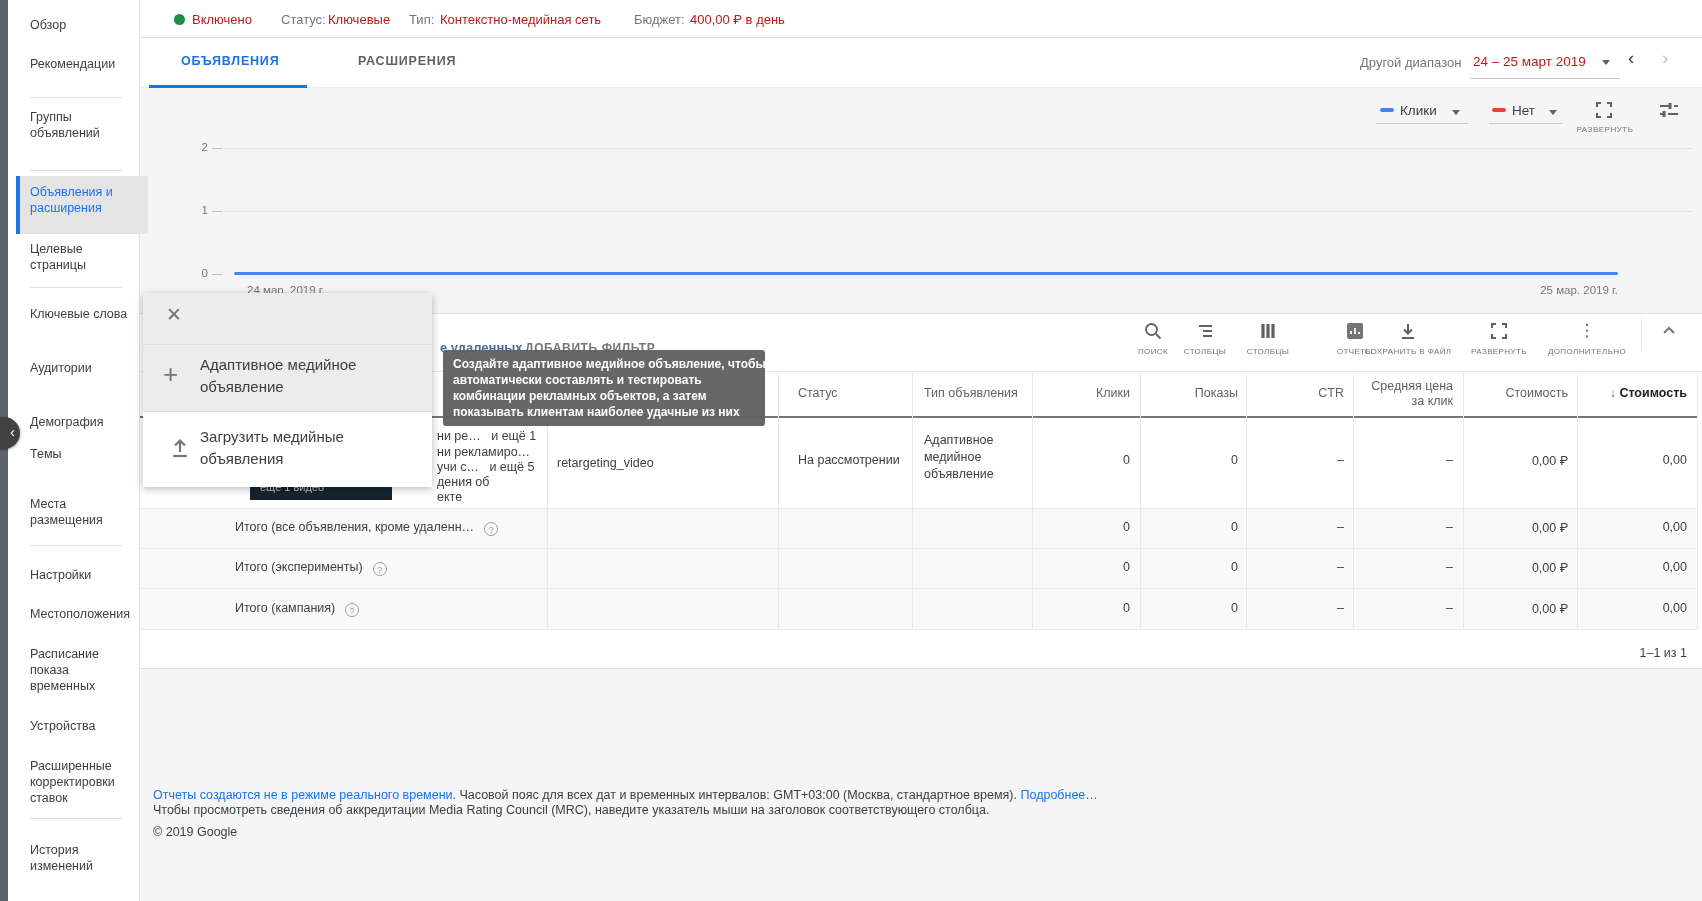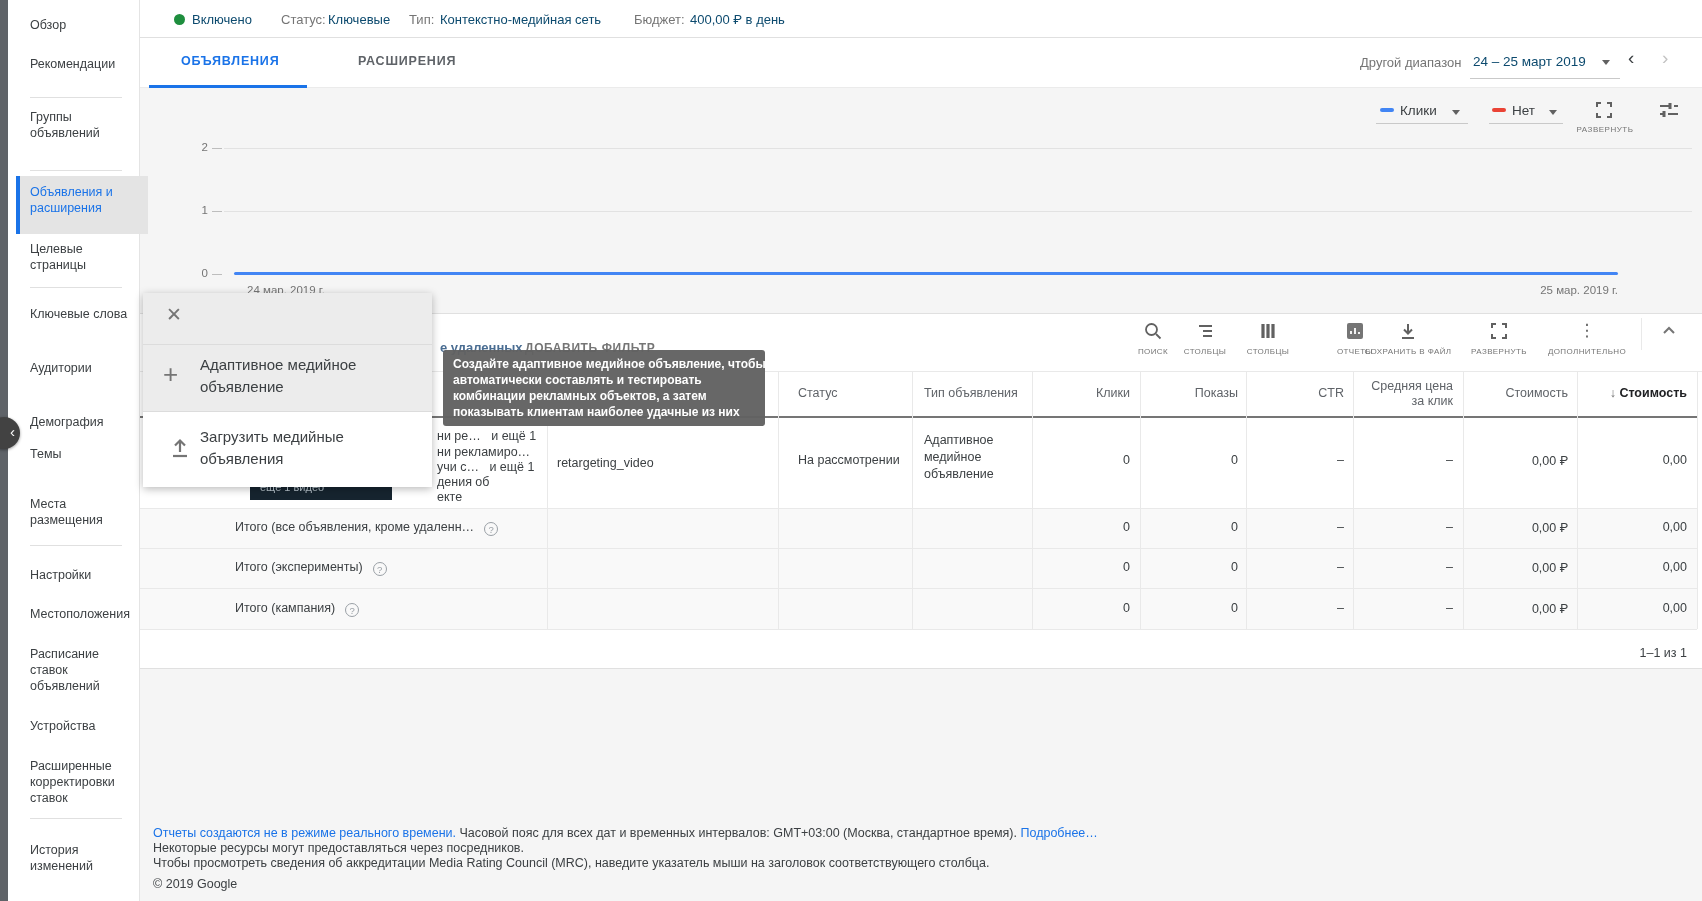--- a/index.html
+++ b/index.html
@@ -9,7 +9,7 @@
   .abs { position:absolute; }
   .r { text-align:right; }
   .gray { color:#757575; }
-  .dark { color:#0c4a6e; }
+  .dark { color:#b91c1c; }
   .link { color:#1a73e8; }
   
   #navstrip { left:0; top:0; width:8px; height:901px; background:#5f6368; }

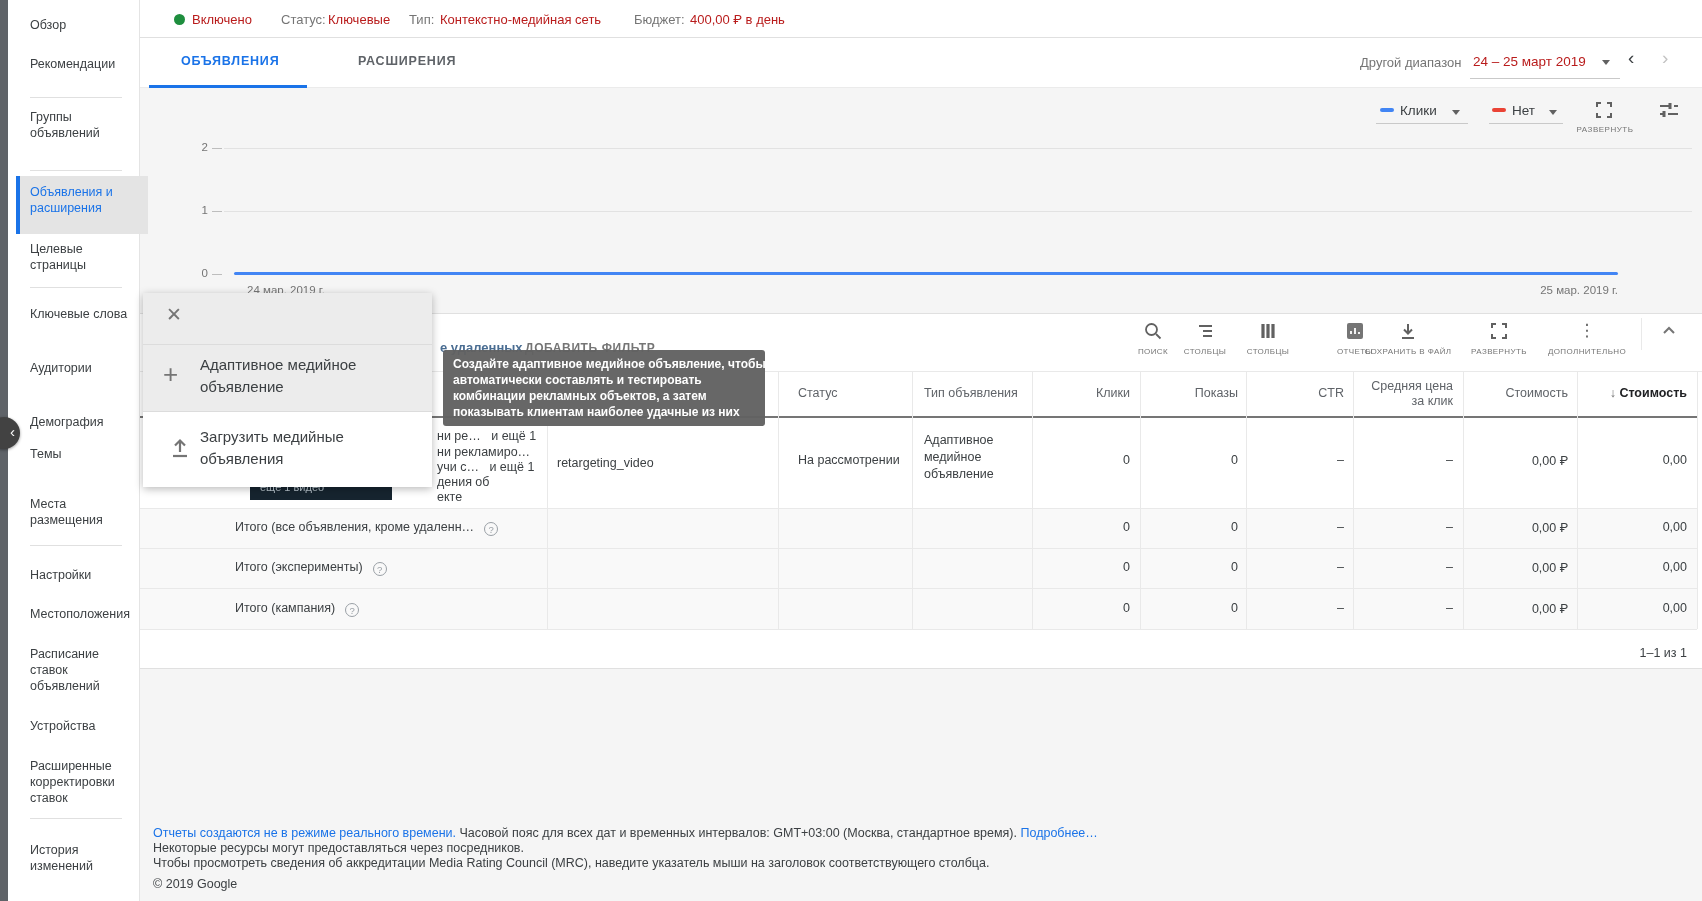--- a/index.html
+++ b/index.html
@@ -235,7 +235,7 @@
 
     <div class="cell frag" style="left:297px; top:115px">ни ре…   и ещё 1</div>
     <div class="cell frag" style="left:297px; top:131px">ни рекламиро…</div>
-    <div class="cell frag" style="left:297px; top:146px">учи с…   и ещё 1</div>
+    <div class="cell frag" style="left:297px; top:146px">учи с…   и ещё 5</div>
     <div class="cell link" style="left:297px; top:161px; cursor:pointer">дения об</div>
     <div class="cell link" style="left:297px; top:176px; cursor:pointer">екте</div>
     <div class="cell link" style="left:417px; top:142px; cursor:pointer">retargeting_video</div>

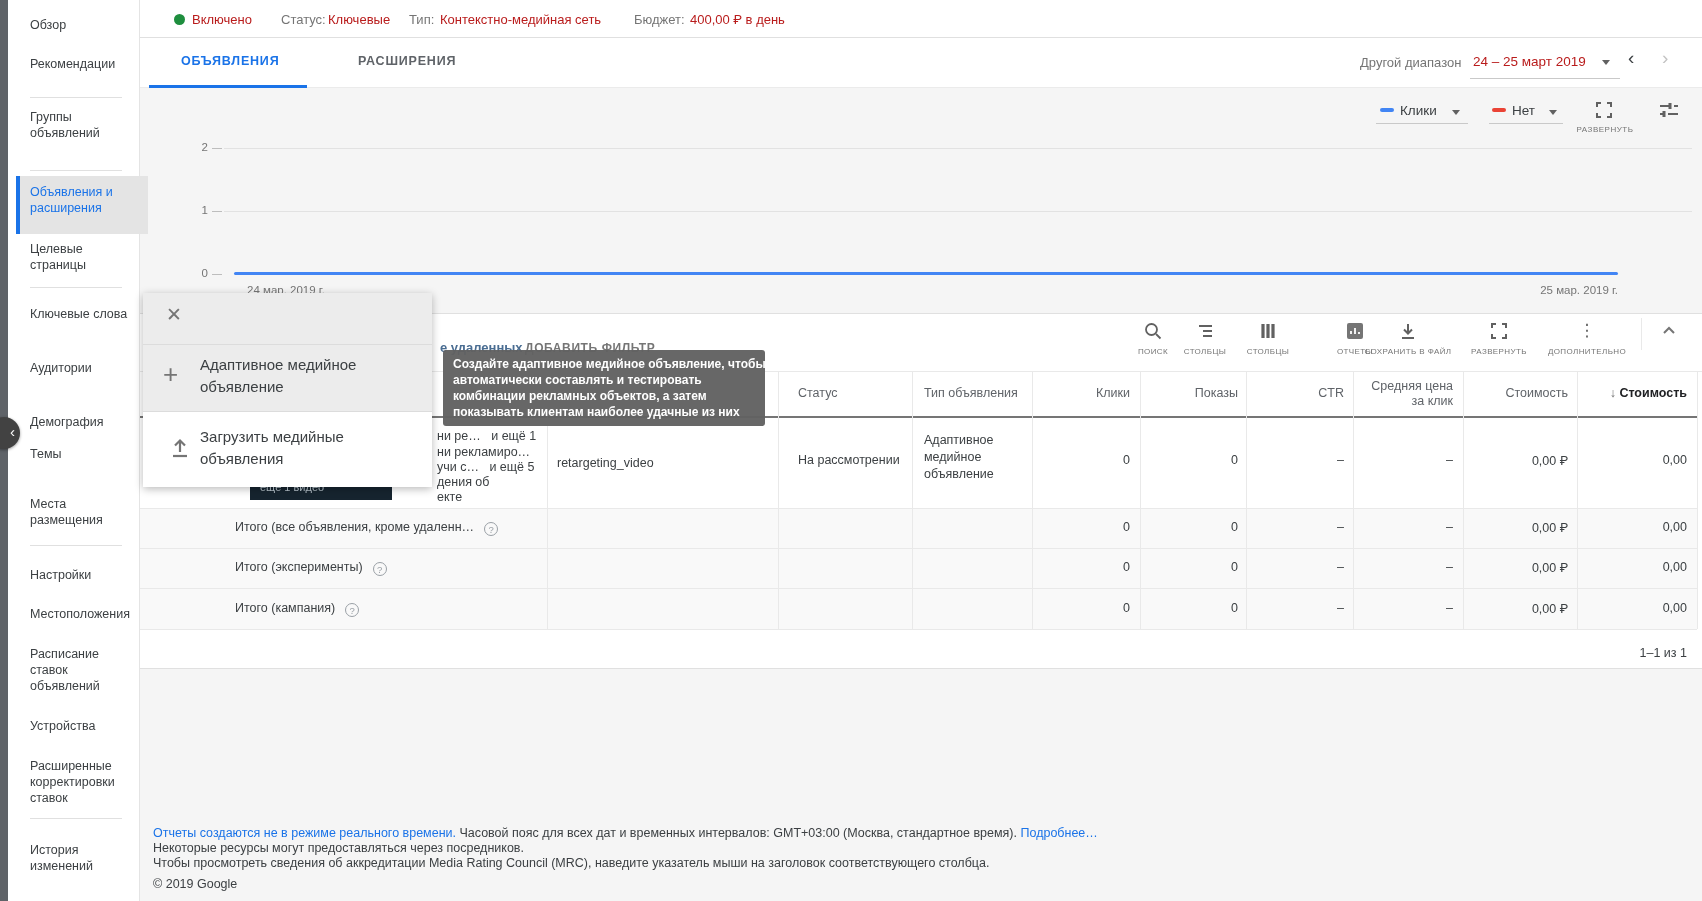--- a/index.html
+++ b/index.html
@@ -89,7 +89,7 @@
     <div class="side-div" style="top:545px"></div>
     <div class="side-item" style="top:567px">Настройки</div>
     <div class="side-item" style="top:606px">Местоположения</div>
-    <div class="side-item" style="top:646px">Расписание ставок объявлений</div>
+    <div class="side-item" style="top:646px">Расписание показа временных</div>
     <div class="side-item" style="top:718px">Устройства</div>
     <div class="side-item" style="top:758px">Расширенные корректировки ставок</div>
     <div class="side-div" style="top:818px"></div>

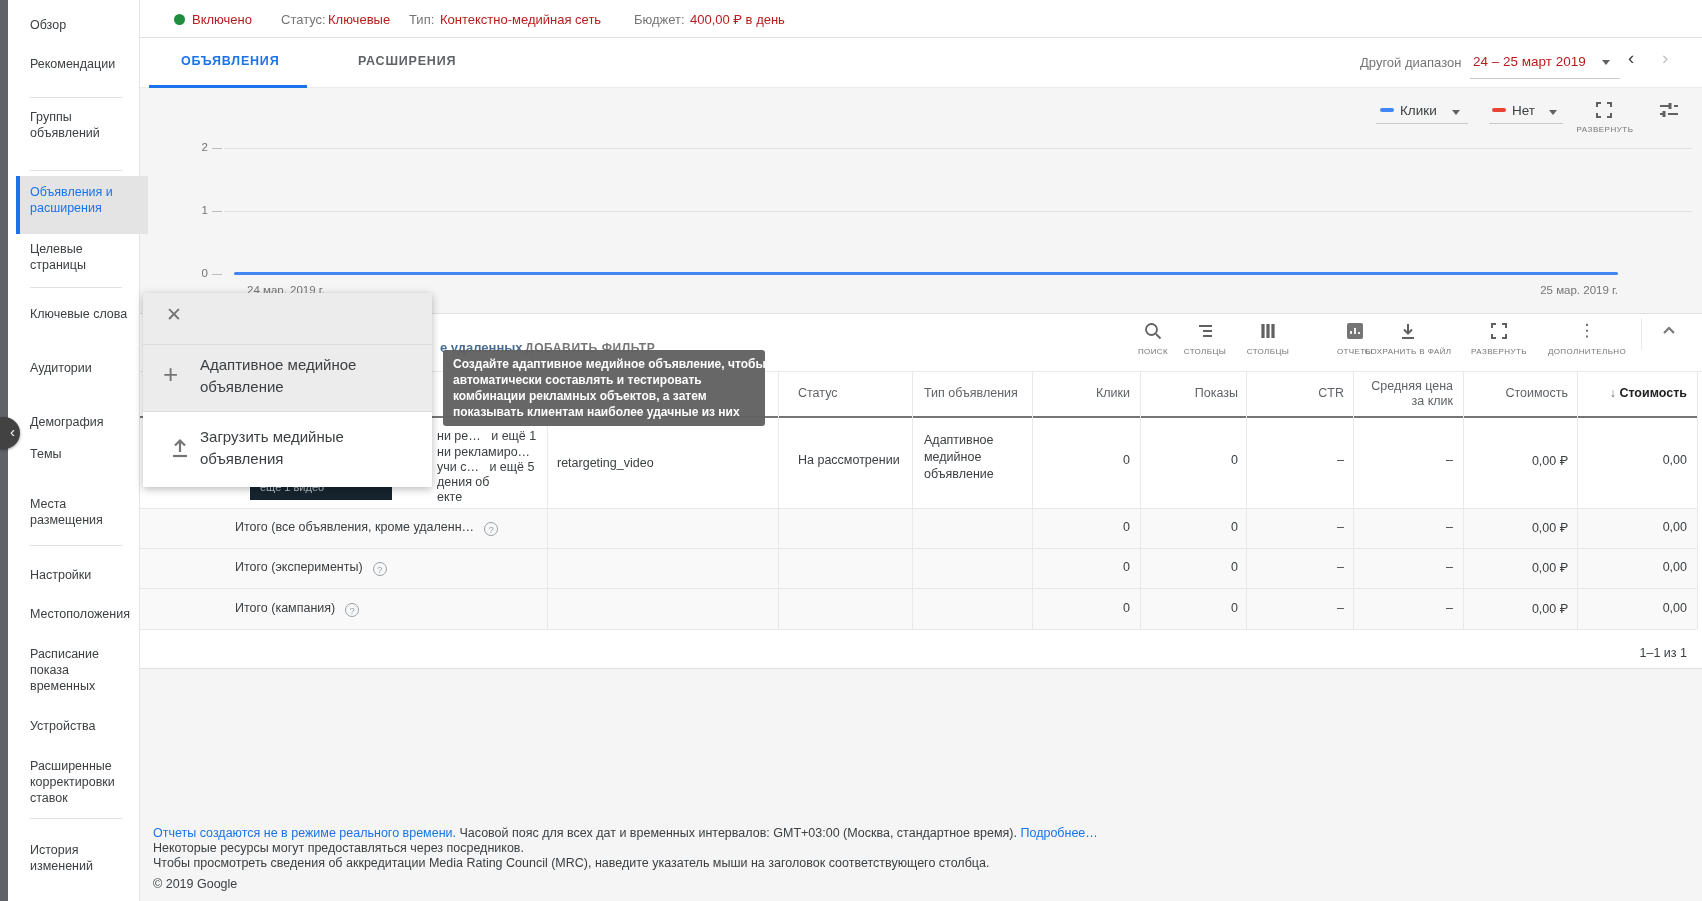--- a/index.html
+++ b/index.html
@@ -59,7 +59,7 @@
   #video-chip { left:250px; top:484px; width:142px; height:16px; background:#16242f; overflow:hidden; z-index:5; }
   #video-chip span { display:block; margin:-3px 0 0 10px; font-size:11px; color:#b6c2ca; }
   .frag { white-space:pre; }
-  #footer { left:153px; top:826px; font-size:12.5px; line-height:14.8px; color:#3c4043; }
+  #footer { left:153px; top:788px; font-size:12.5px; line-height:14.8px; color:#3c4043; }
   svg { display:block; }
 </style>
 </head>

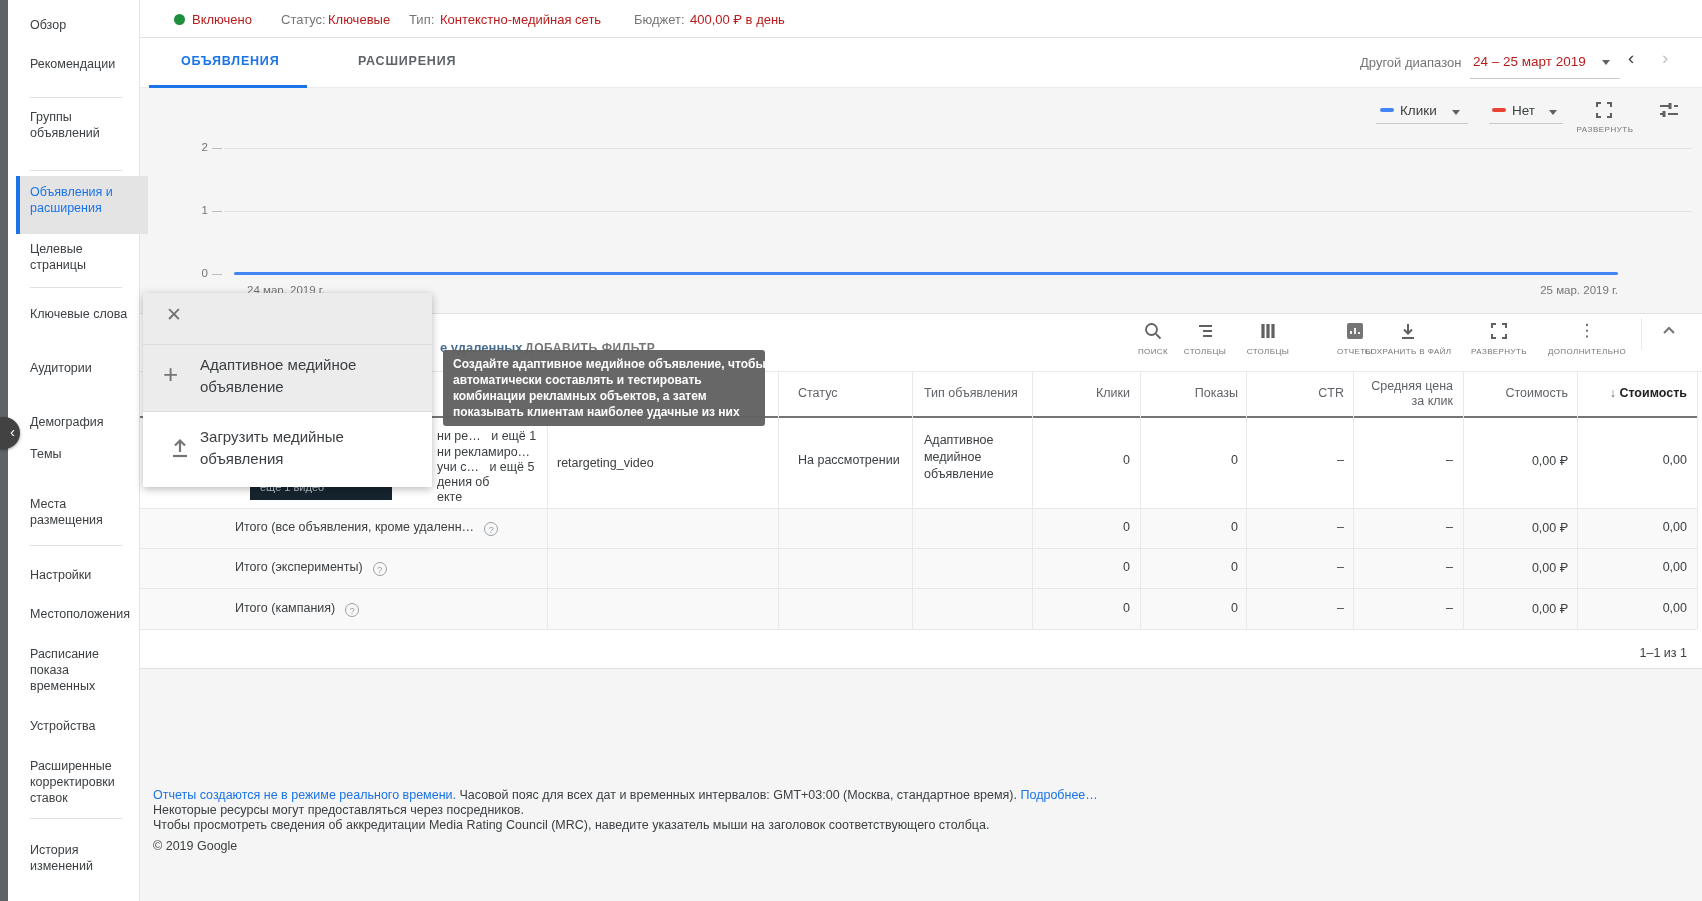--- a/index.html
+++ b/index.html
@@ -328,7 +328,6 @@
 
   <div class="abs" id="footer">
     <div><span class="link" style="cursor:pointer">Отчеты создаются не в режиме реального времени.</span><span> Часовой пояс для всех дат и временных интервалов: GMT+03:00 (Москва, стандартное время). </span><span class="link" style="cursor:pointer">Подробнее…</span></div>
-    <div>Некоторые ресурсы могут предоставляться через посредников.</div>
     <div>Чтобы просмотреть сведения об аккредитации Media Rating Council (MRC), наведите указатель мыши на заголовок соответствующего столбца.</div>
     <div style="margin-top:7px">© 2019 Google</div>
   </div>

